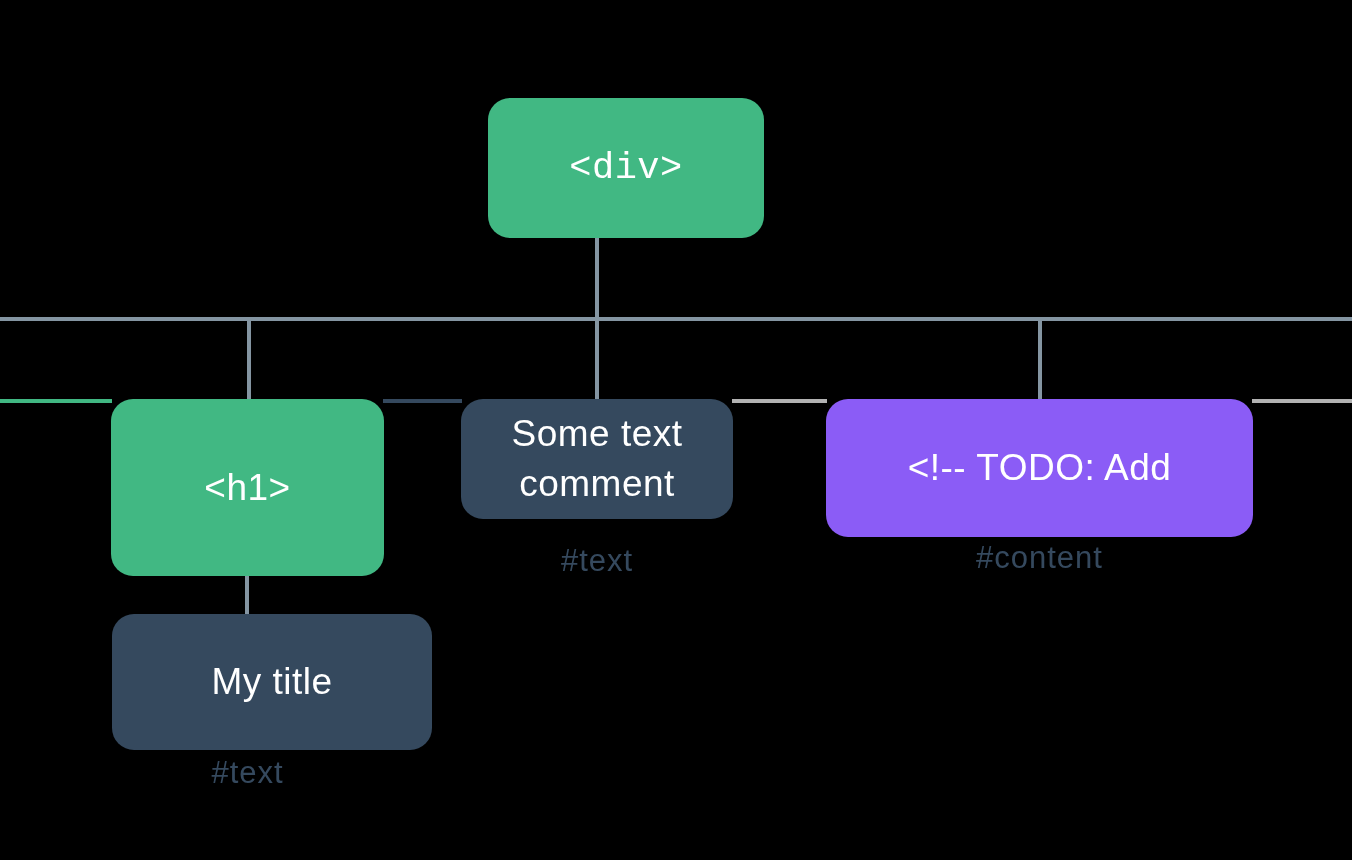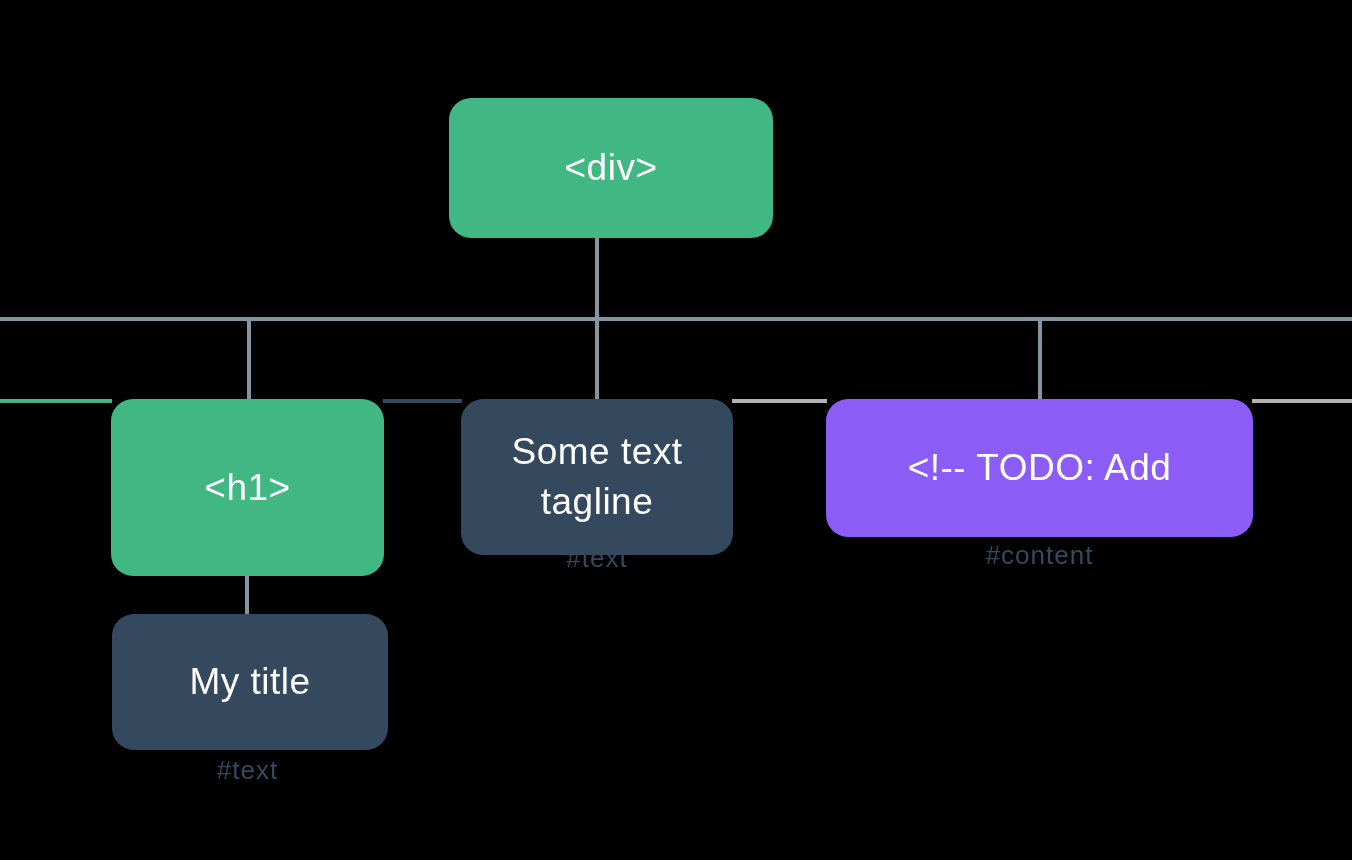--- a/index.html
+++ b/index.html
@@ -60,7 +60,7 @@
 
   <div class="line" style="left:245px; top:537px; width:4px; height:77px;"></div>
 
-  <div class="node node-green" style="left:449px; top:98px; width:324px; height:140px;">
+  <div class="node node-green" style="left:488px; top:98px; width:276px; height:140px;font-family:Liberation Mono, monospace;">
     <span class="box-line">&lt;div&gt;</span>
   </div>
 

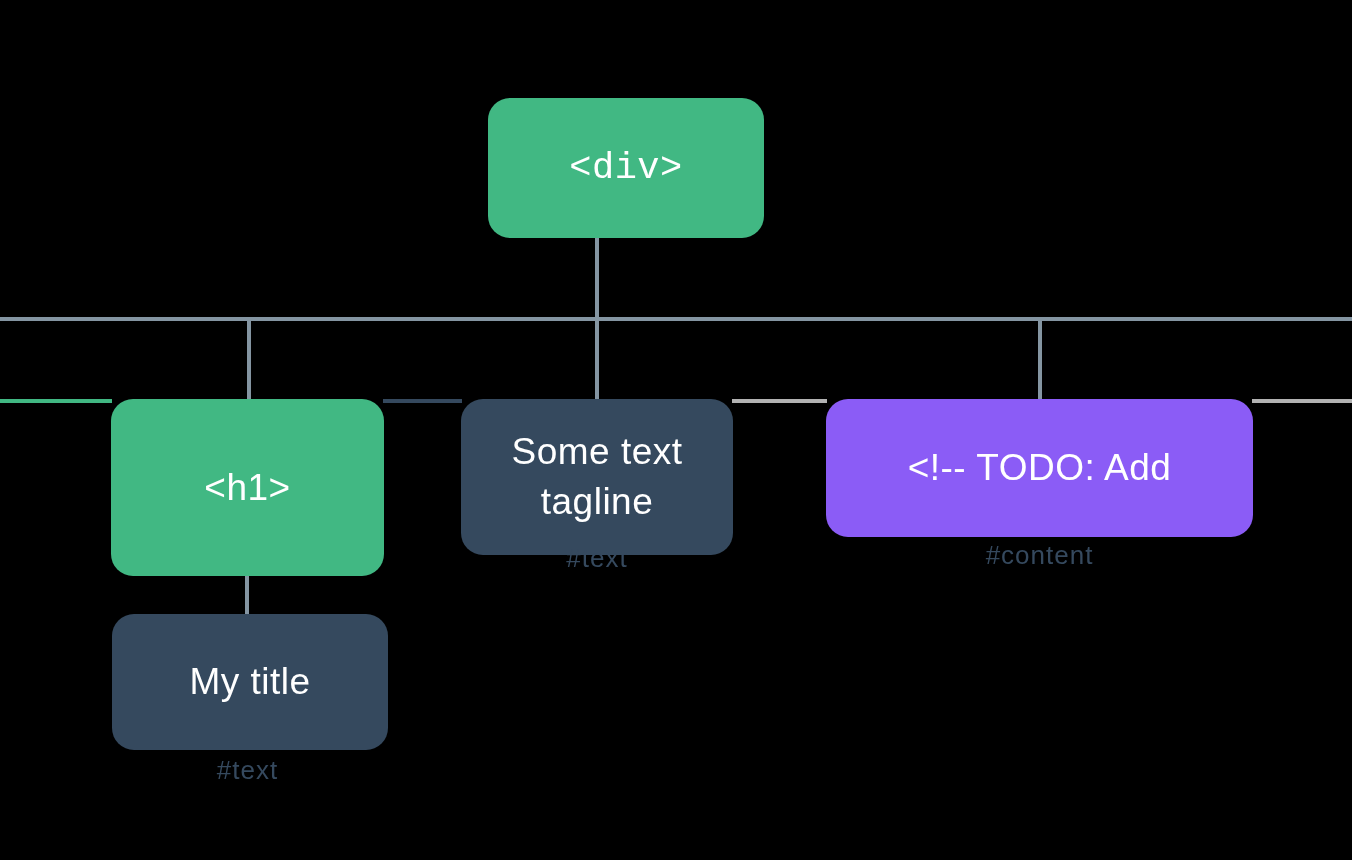--- a/index.html
+++ b/index.html
@@ -68,7 +68,7 @@
     <span class="box-line">&lt;h1&gt;</span>
   </div>
 
-  <div class="node node-dark" style="left:461px; top:399px; width:272px; height:156px;">
+  <div class="node node-dark" style="left:461px; top:399px; width:272px; height:120px;">
     <span class="box-line">Some text</span>
     <span class="box-line">tagline</span>
   </div>

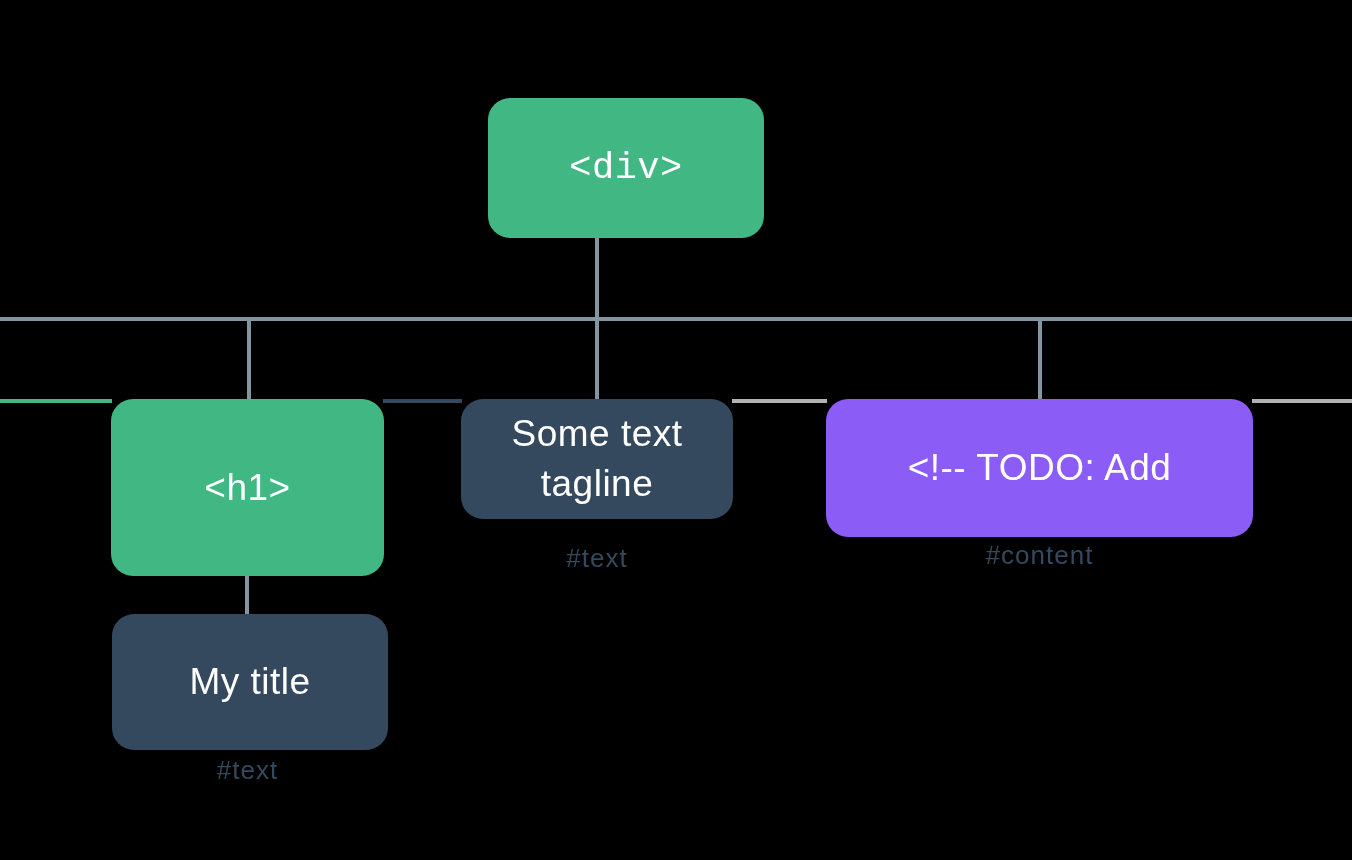--- a/index.html
+++ b/index.html
@@ -70,7 +70,7 @@
 
   <div class="node node-dark" style="left:461px; top:399px; width:272px; height:120px;">
     <span class="box-line">Some text</span>
-    <span class="box-line">tagline</span>
+    <span class="box-line">comment</span>
   </div>
 
   <div class="node node-gray" style="left:826px; top:399px; width:427px; height:138px;">

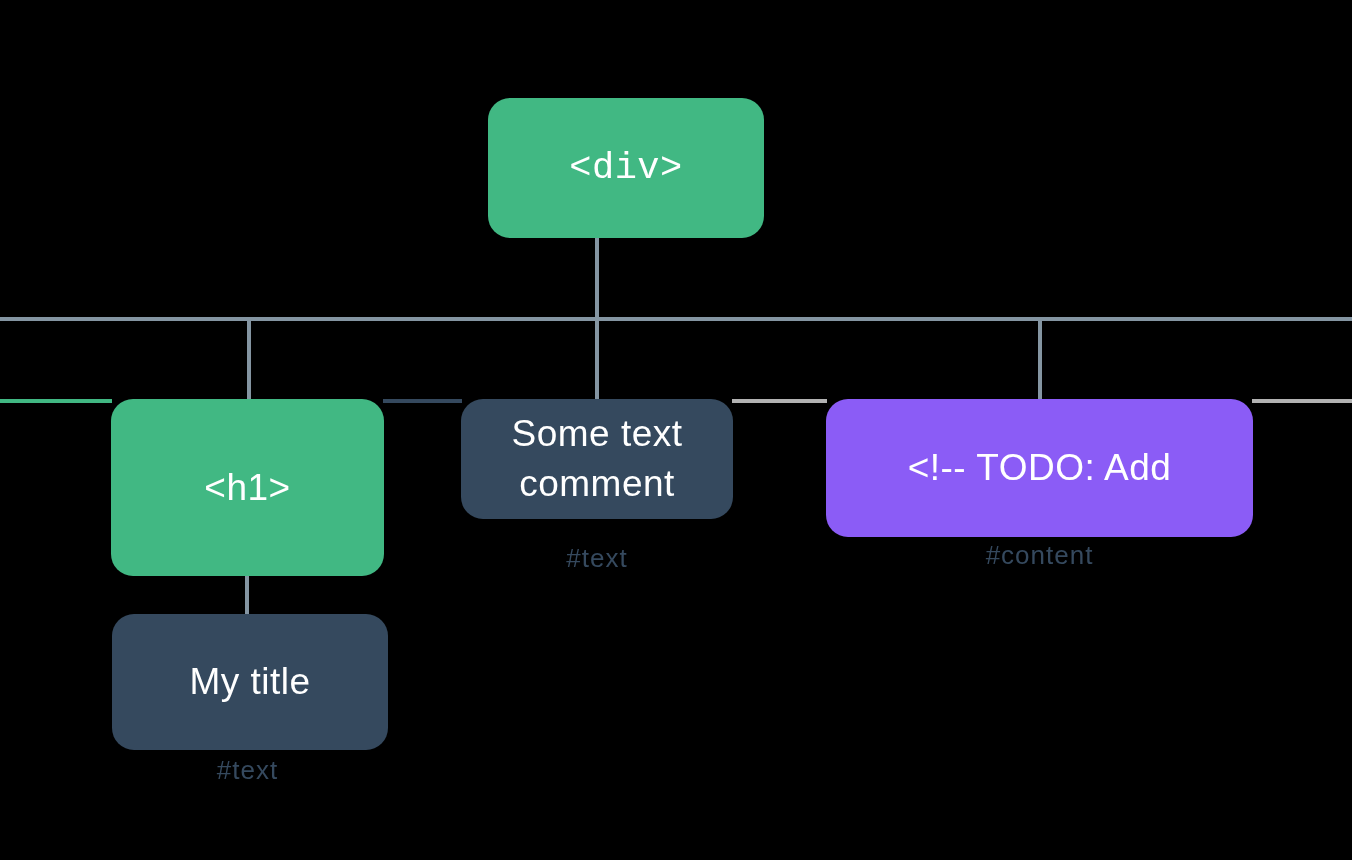--- a/index.html
+++ b/index.html
@@ -36,7 +36,7 @@
   .annotation {
     position: absolute;
     color: #35495E;
-    font-size: 26px;
+    font-size: 31px;
     font-weight: 500;
     letter-spacing: 1px;
     text-align: center;

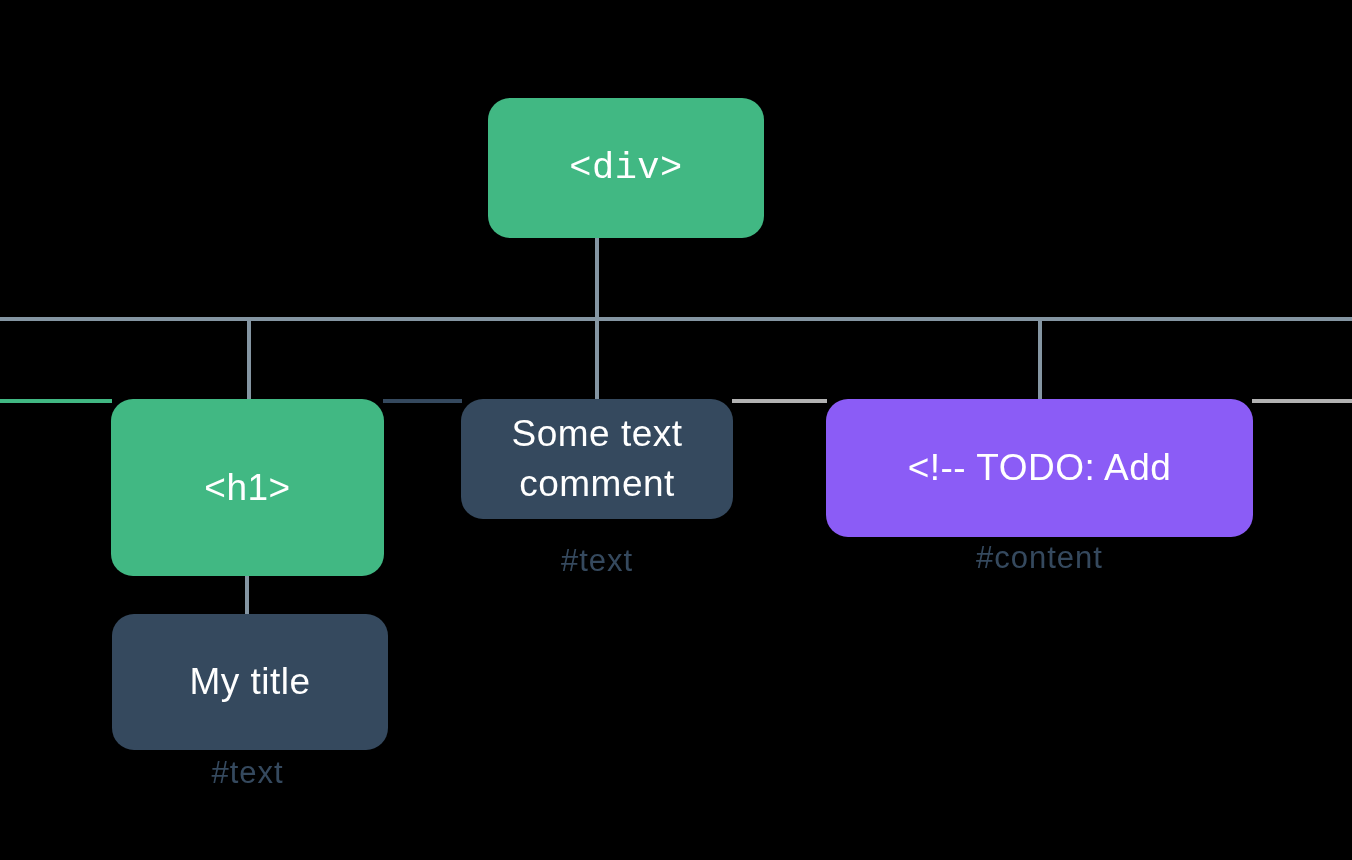--- a/index.html
+++ b/index.html
@@ -77,7 +77,7 @@
     <span class="box-line">&lt;!-- TODO: Add</span>
   </div>
 
-  <div class="node node-dark" style="left:112px; top:614px; width:276px; height:136px;">
+  <div class="node node-dark" style="left:112px; top:614px; width:320px; height:136px;">
     <span class="box-line">My title</span>
   </div>
 

